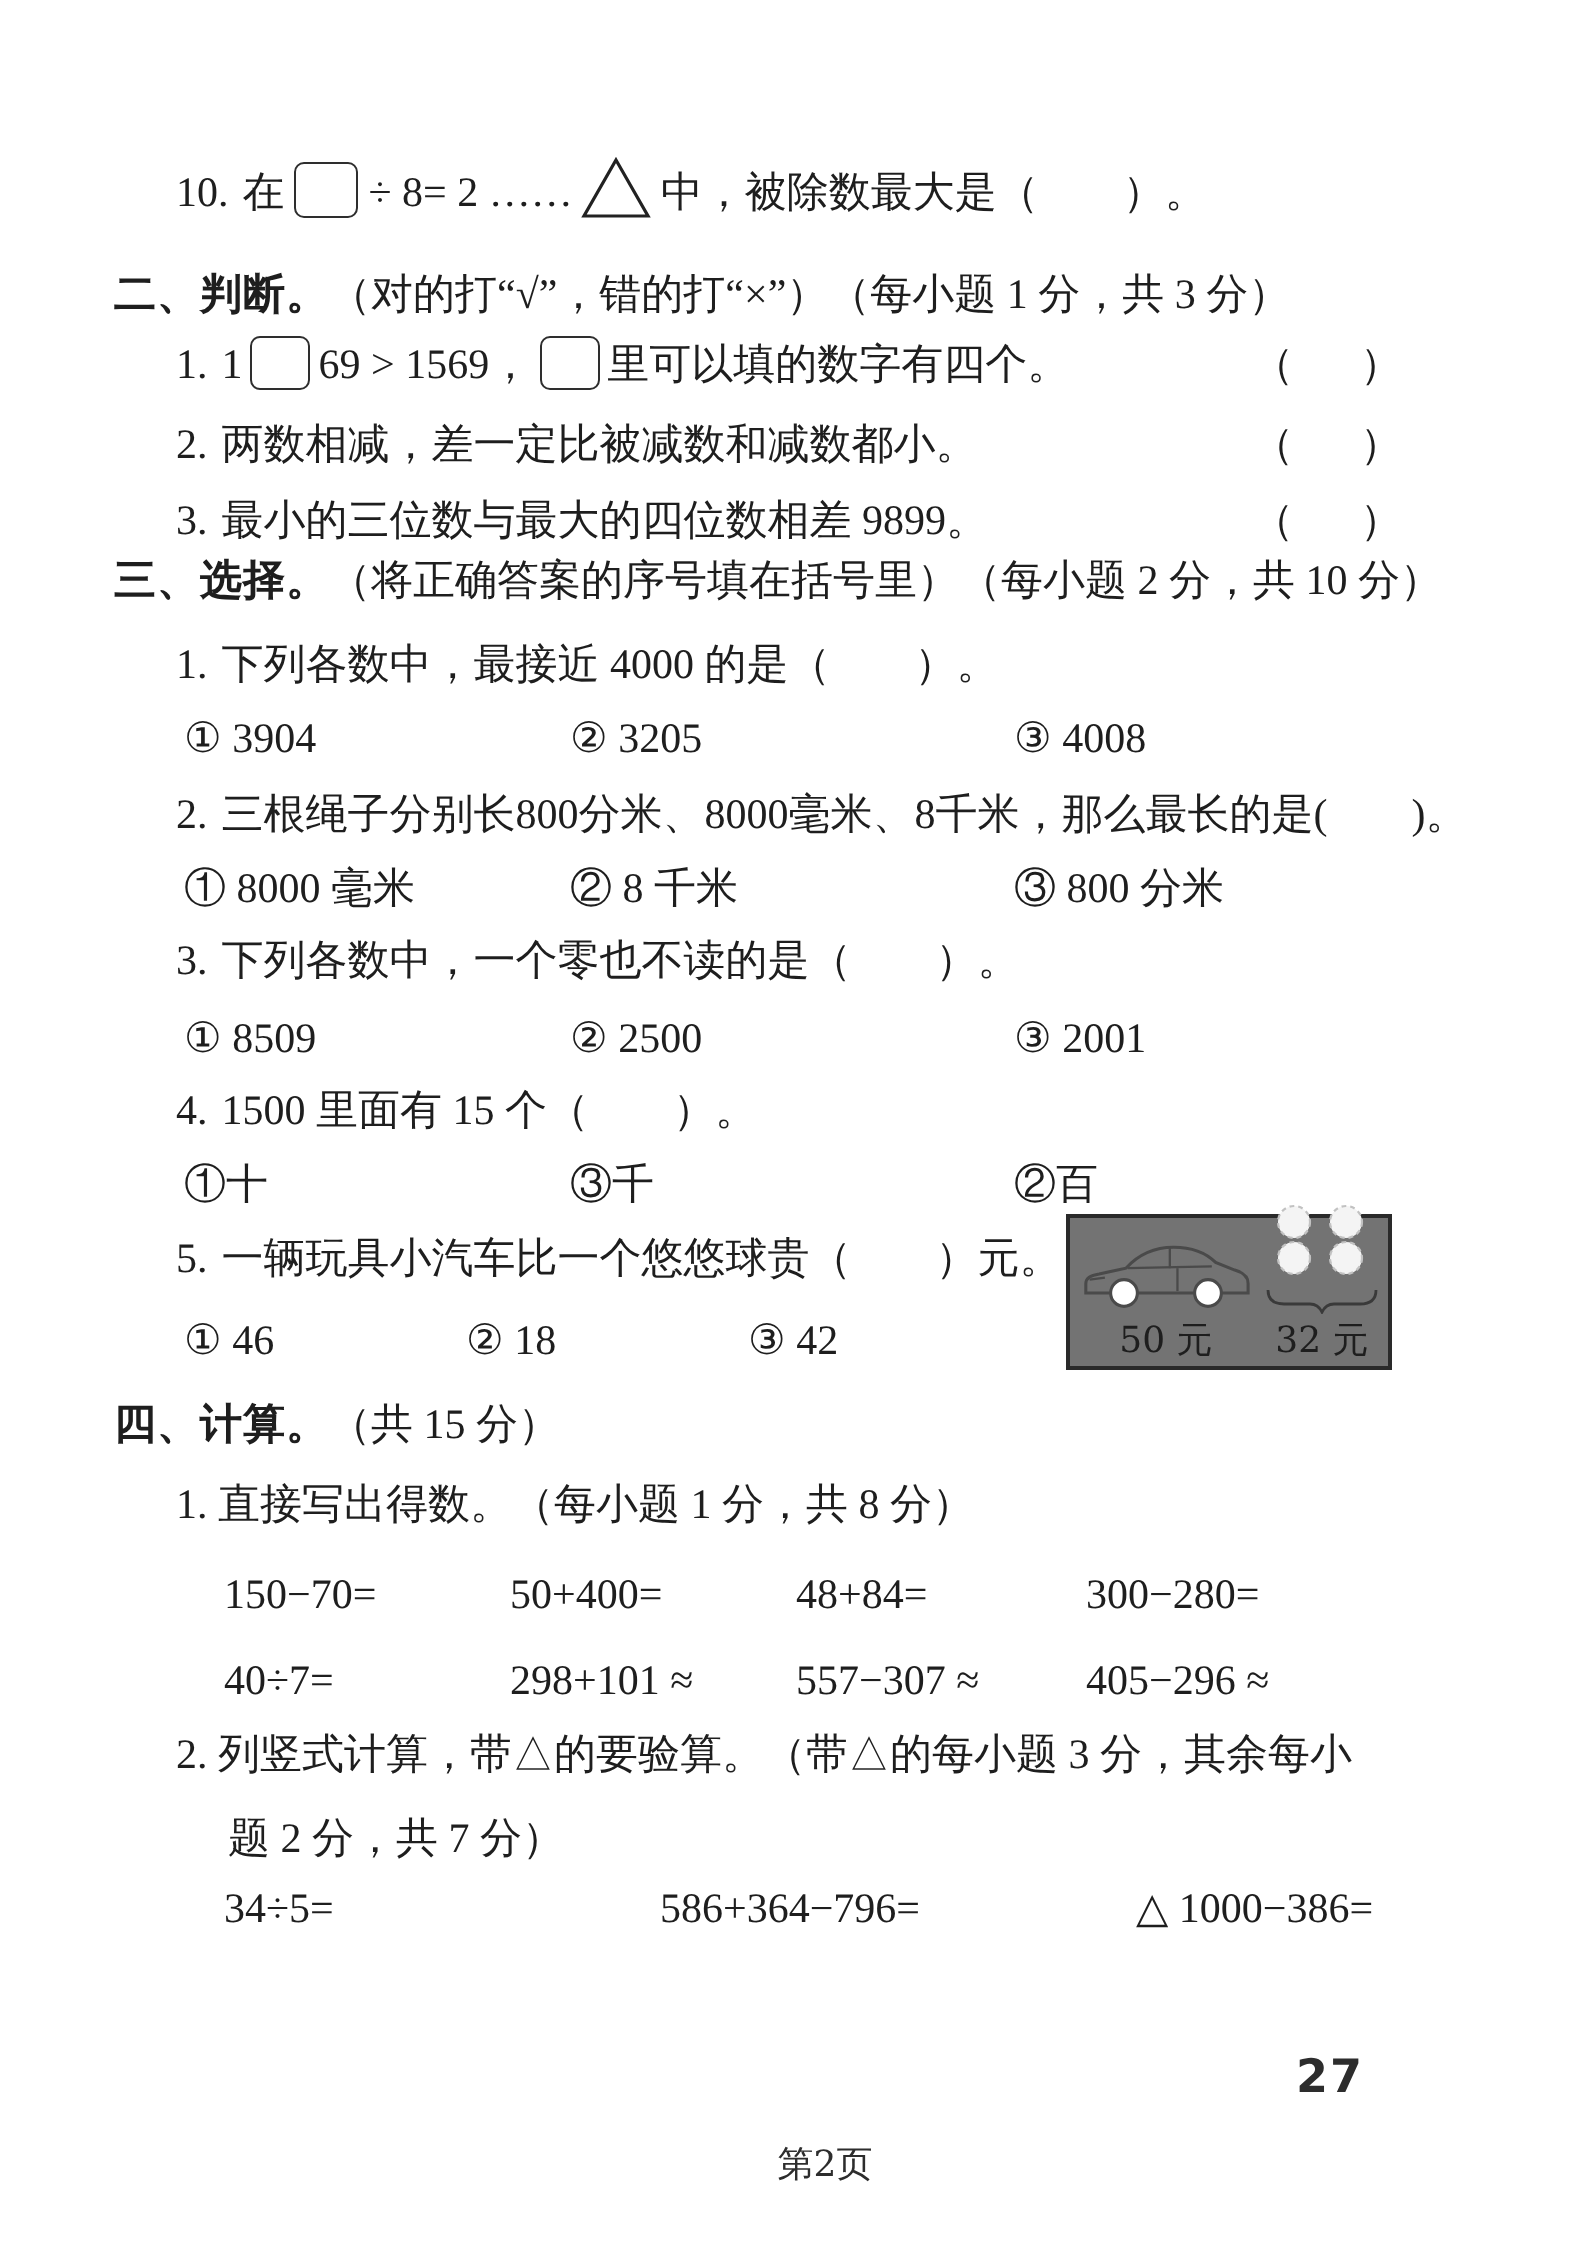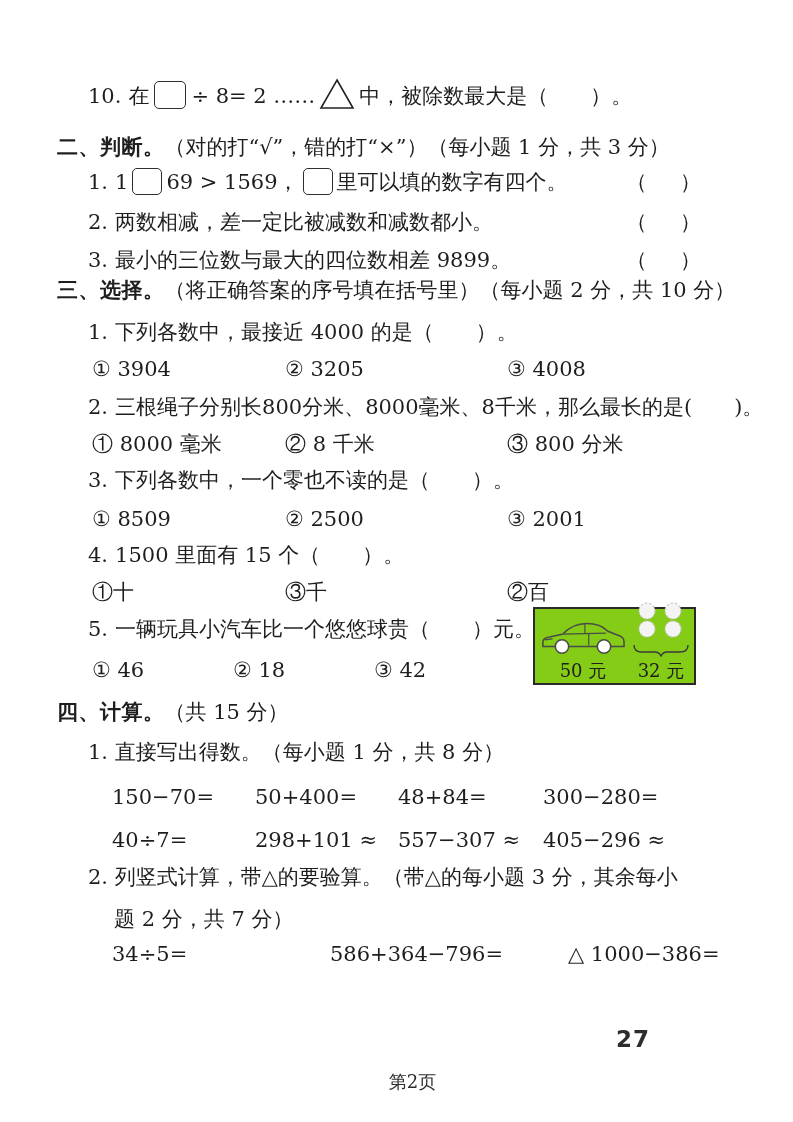--- a/index.html
+++ b/index.html
@@ -13,7 +13,7 @@
     margin:0 auto;
   }
   .content{padding:75px 38px 0 57px;}
-  .line{font-size:21px;line-height:30px;white-space:nowrap;}
+  .line{font-size:21px;line-height:30px;white-space:nowrap;font-family:Liberation Serif, serif;}
   .qline{padding-left:31px;}
   .header .bold{font-weight:bold;letter-spacing:0.5px;}
   .num{margin-right:7px;}

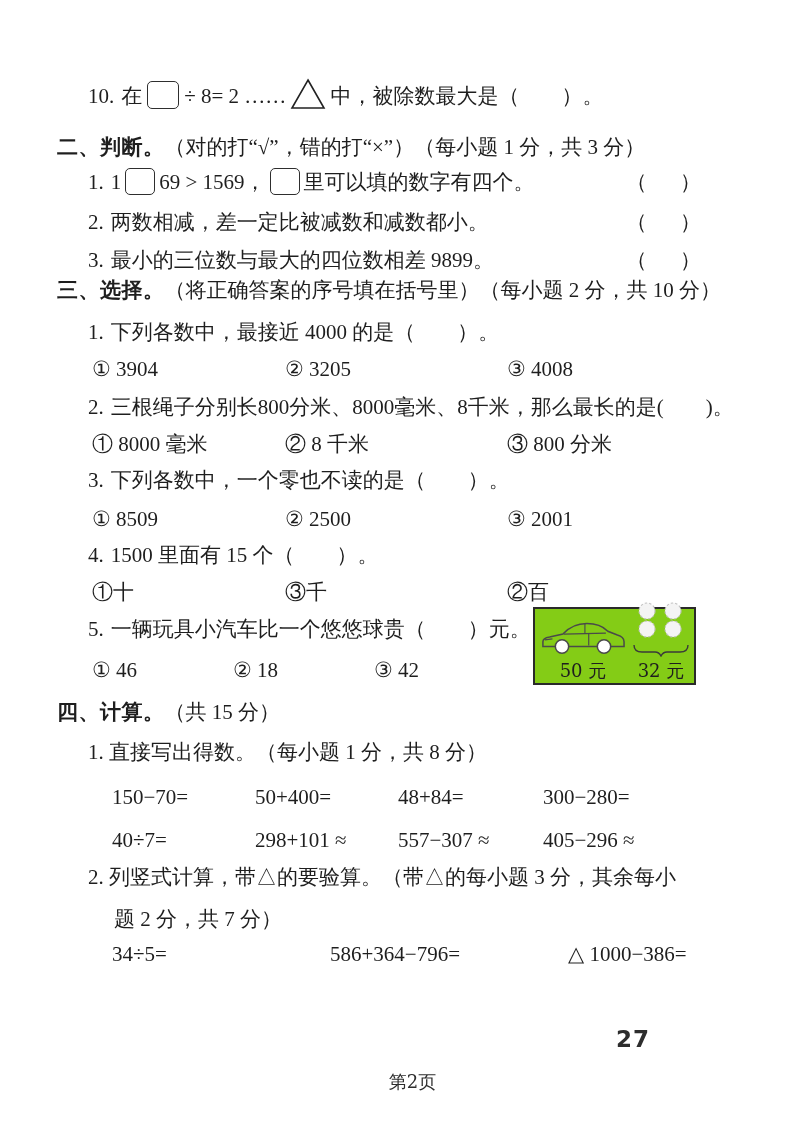--- a/index.html
+++ b/index.html
@@ -36,7 +36,7 @@
   
   .price-box{
     position:absolute;left:533px;top:607px;width:163px;height:78px;
-    border:2px solid #2a2a2a;background:#84cc16;
+    border:2px solid #2a2a2a;background:#737373;
     display:flex;align-items:stretch;justify-content:space-between;
     padding:3px 4px 2px 4px;box-sizing:border-box;
   }

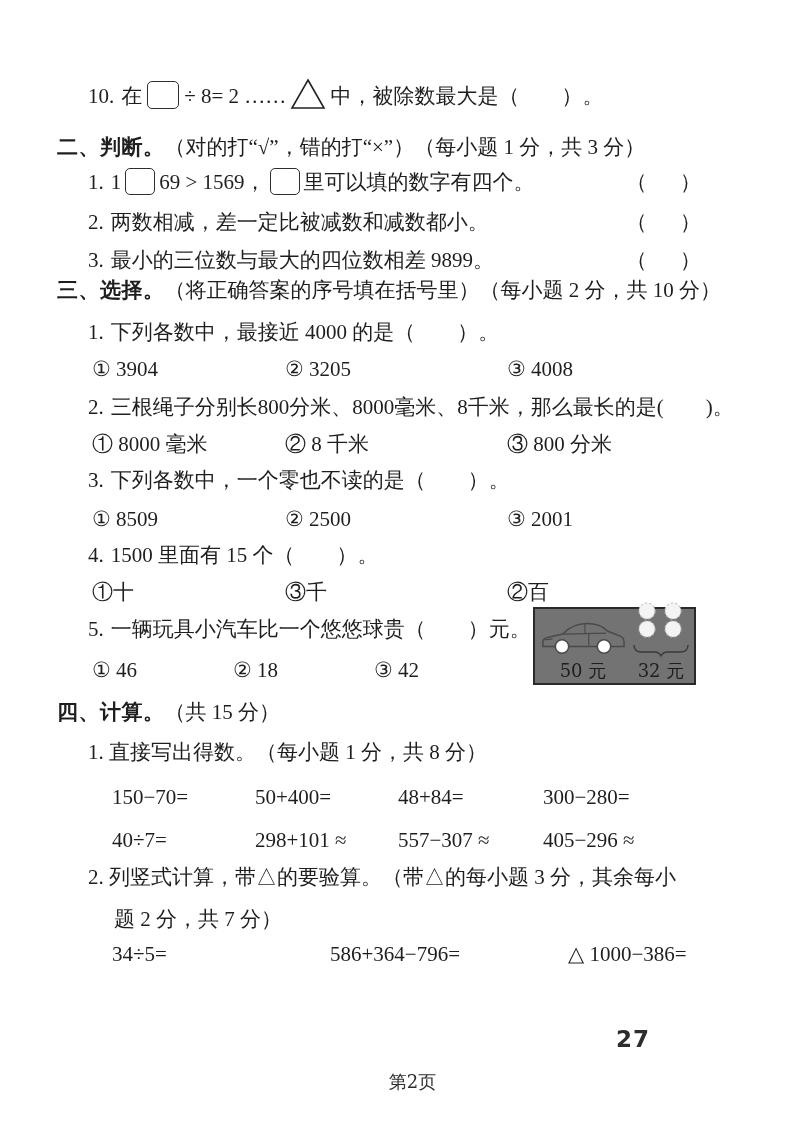--- a/index.html
+++ b/index.html
@@ -43,7 +43,7 @@
   .price-col{display:flex;flex-direction:column;align-items:center;justify-content:flex-end;}
   .price-label{font-size:18px;line-height:20px;white-space:nowrap;}
   .corner-num{
-    position:absolute;left:616px;top:1026px;
+    position:absolute;left:648px;top:1026px;
     font-family:"DejaVu Sans","Liberation Sans",sans-serif;
     font-weight:bold;font-size:23px;color:#2d2d2d;letter-spacing:1px;
   }

